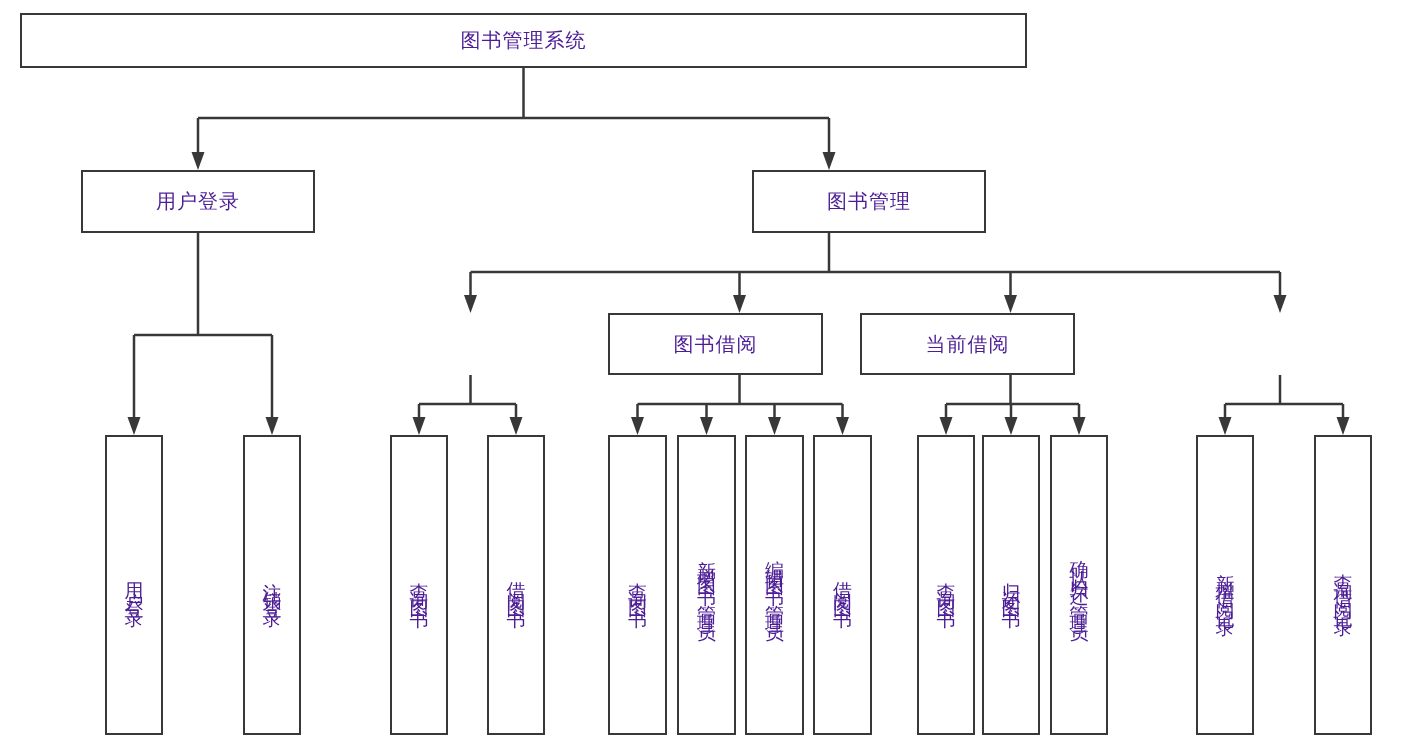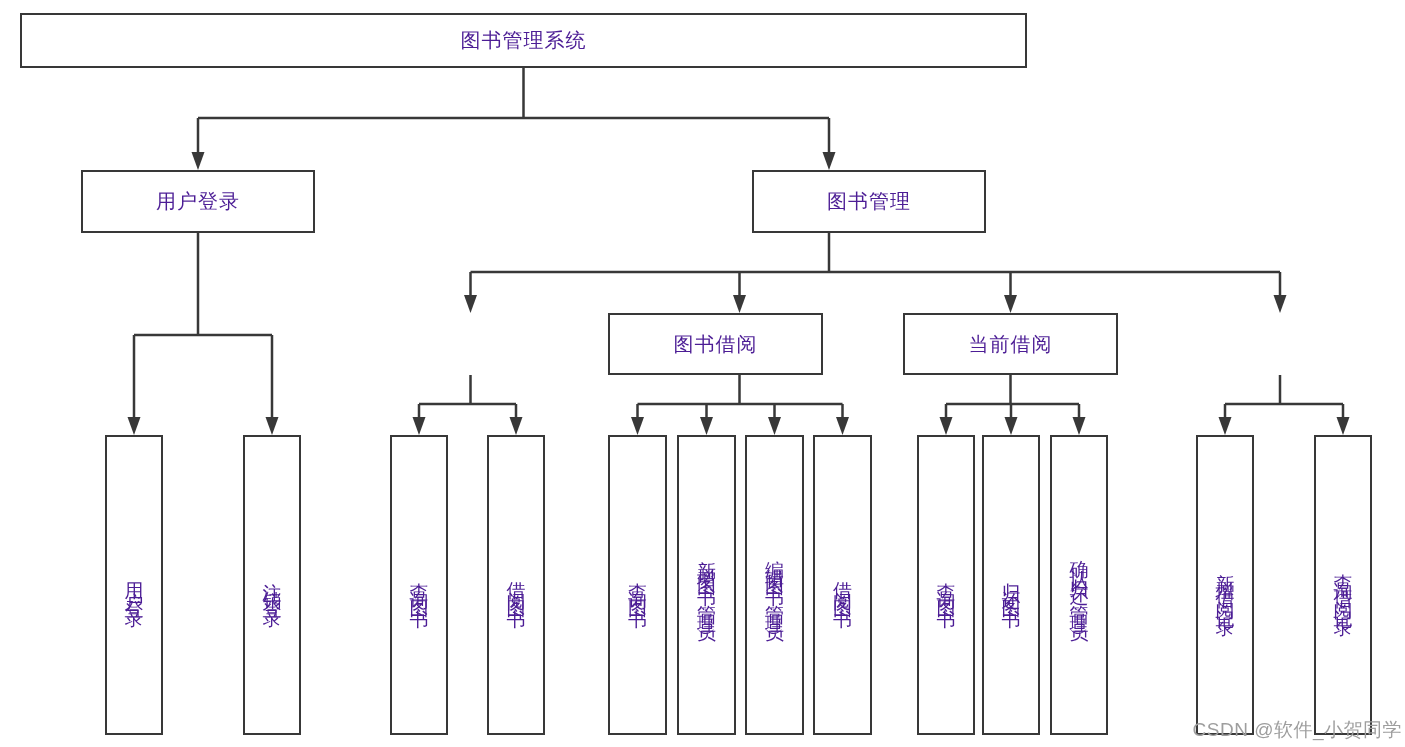--- a/index.html
+++ b/index.html
@@ -85,7 +85,7 @@
   <div class="box box-h lvl2" style="left:712px;margin-left:40px;">图书管理</div>
 
   <div class="box box-h lvl3" style="left:608px;">图书借阅</div>
-  <div class="box box-h lvl3" style="left:903px;">当前借阅</div>
+  <div class="box box-h lvl3" style="left:860px;">当前借阅</div>
 
   <div class="box box-v leaf" style="left:105px;">
     <span>用户登录</span>

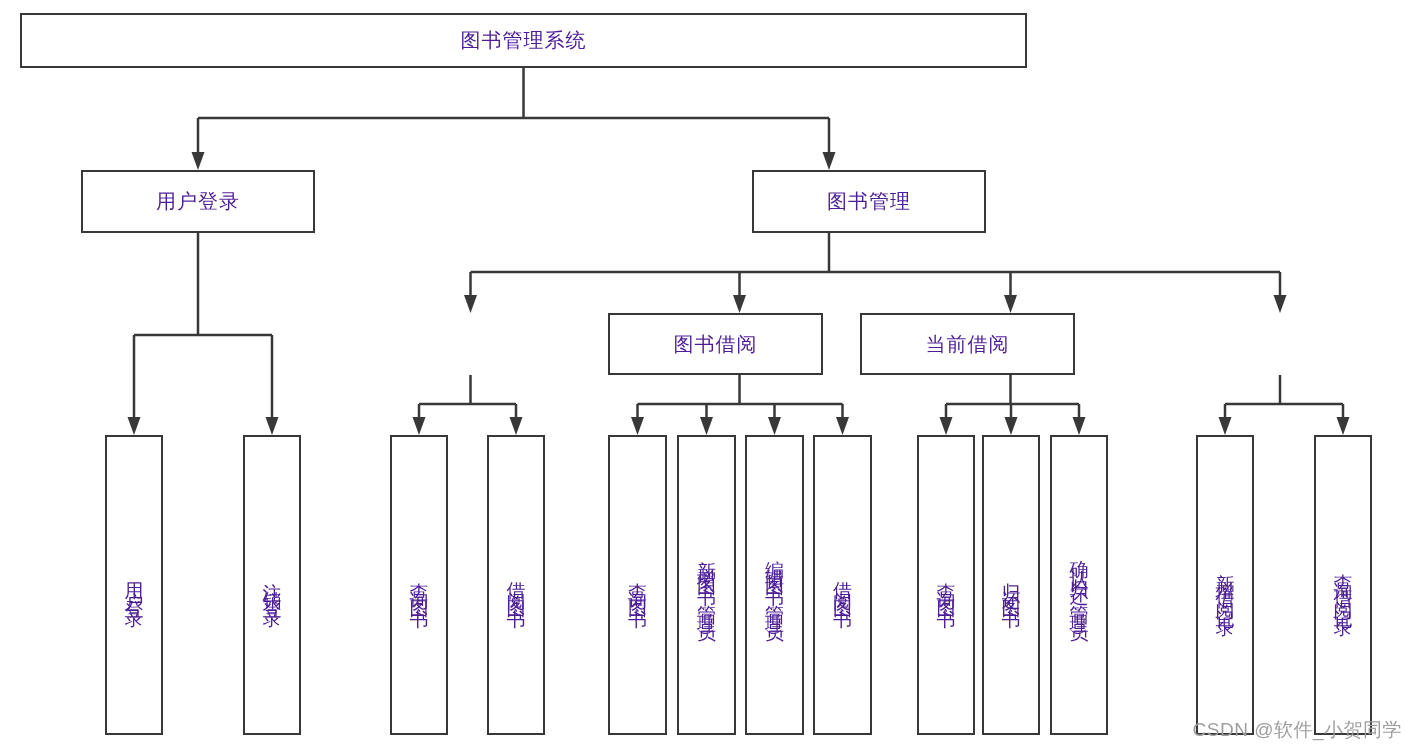--- a/index.html
+++ b/index.html
@@ -131,7 +131,6 @@
     <span>查询借阅记录</span>
   </div>
 
-  <div id="watermark">CSDN @软件_小贺同学</div>
 
 </div>
 

